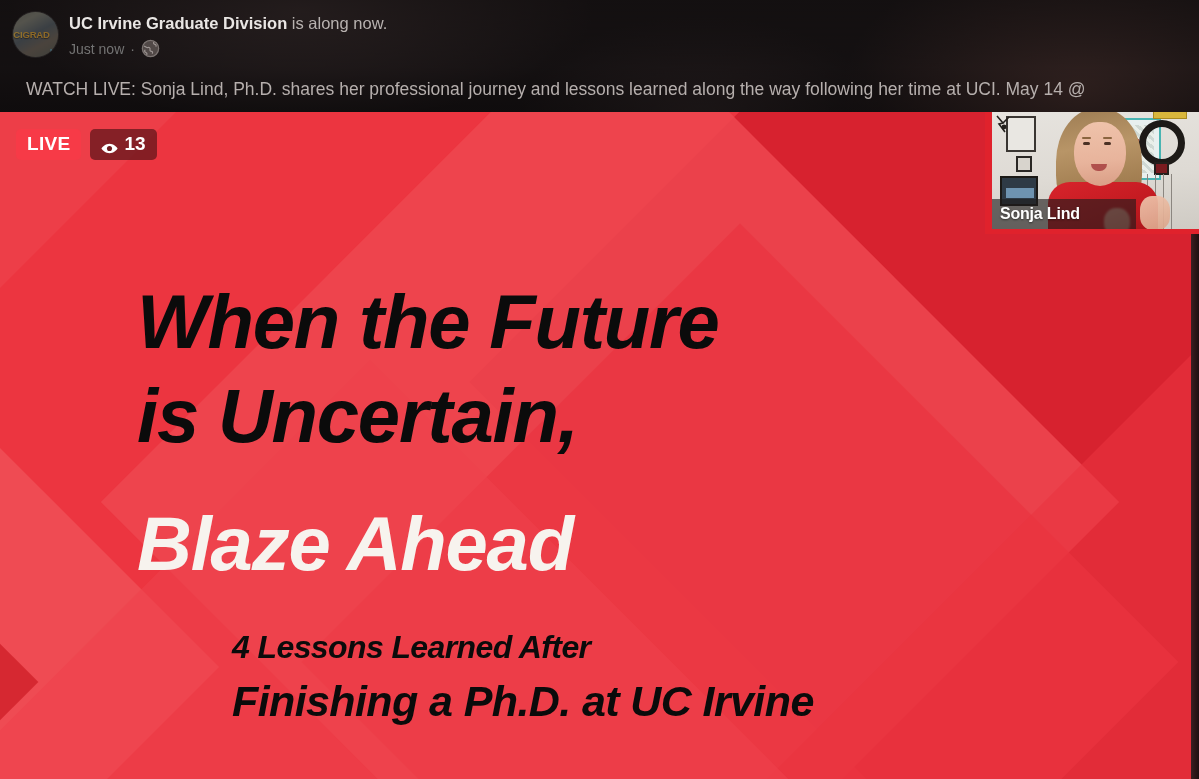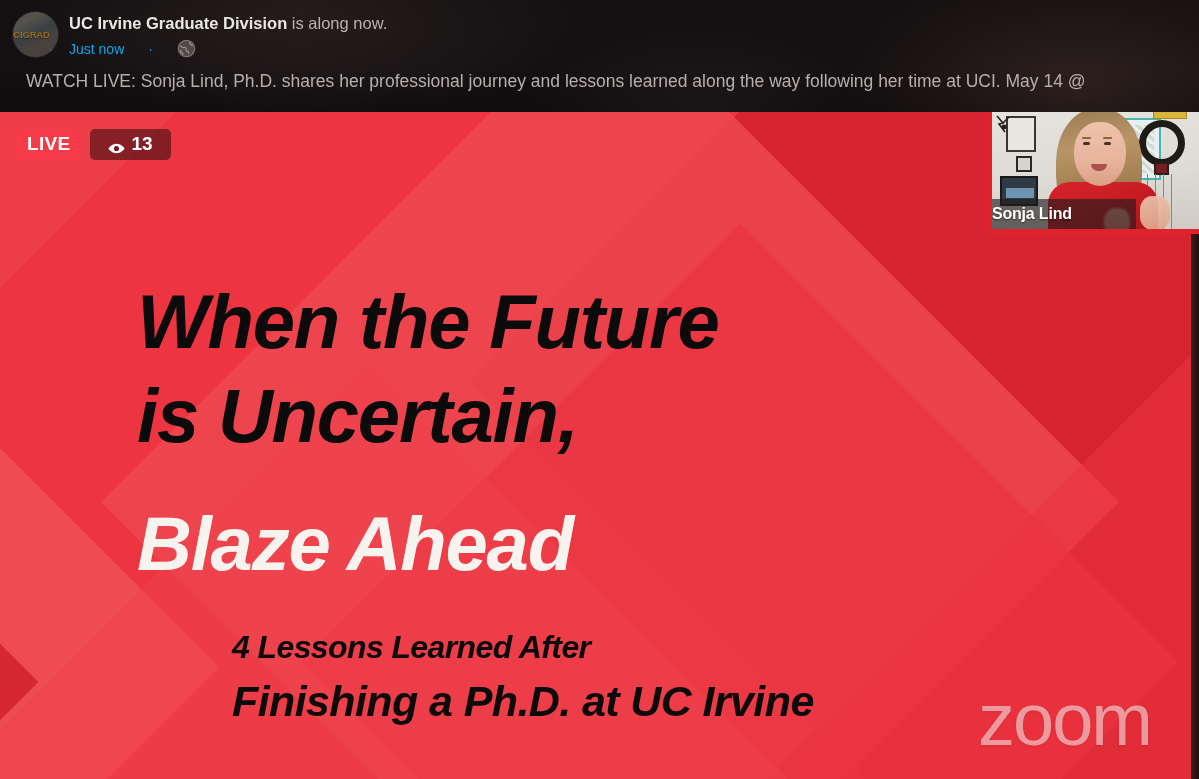--- a/index.html
+++ b/index.html
@@ -61,8 +61,8 @@
   .line1 { font-size:16.5px; line-height:20px; color:#b8b2b0; white-space:nowrap; }
   .line1 .pagename { color:#e9e6e4; font-weight:bold;margin-top:24px; }
   .line2 {
-    display:flex; align-items:center; gap:24px;
-    margin-top:6px; font-size:14px; color:#0ea5e9;
+    display:flex; align-items:center; gap:6px;
+    margin-top:6px; font-size:14px; color:#737373;
   }
   .globe-ic { width:19px; height:19px; display:inline-block; opacity:.85; }
 

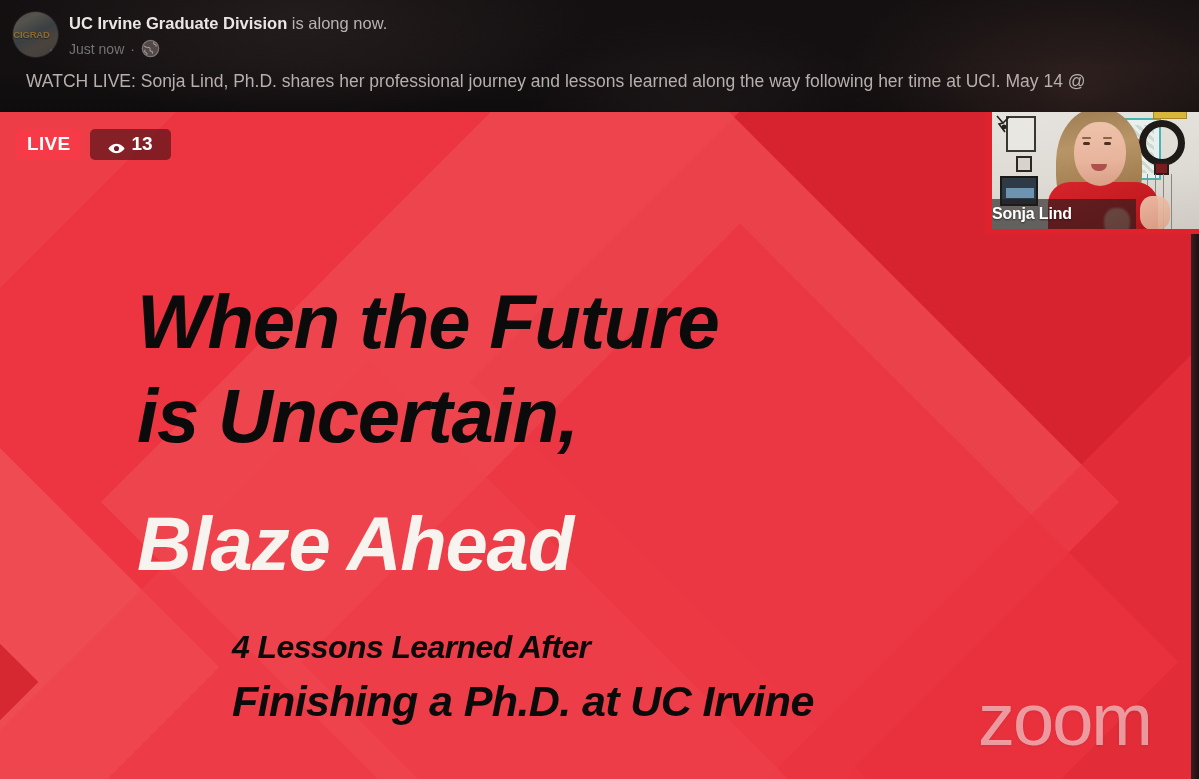--- a/index.html
+++ b/index.html
@@ -68,7 +68,7 @@
 
   .caption {
     position:relative; z-index:3;
-    margin-top:12px; padding-left:13px;
+    margin-top:20px; padding-left:13px;
     font-size:17.5px; line-height:22px; color:#b6afad;
     white-space:nowrap; overflow:hidden;
   }

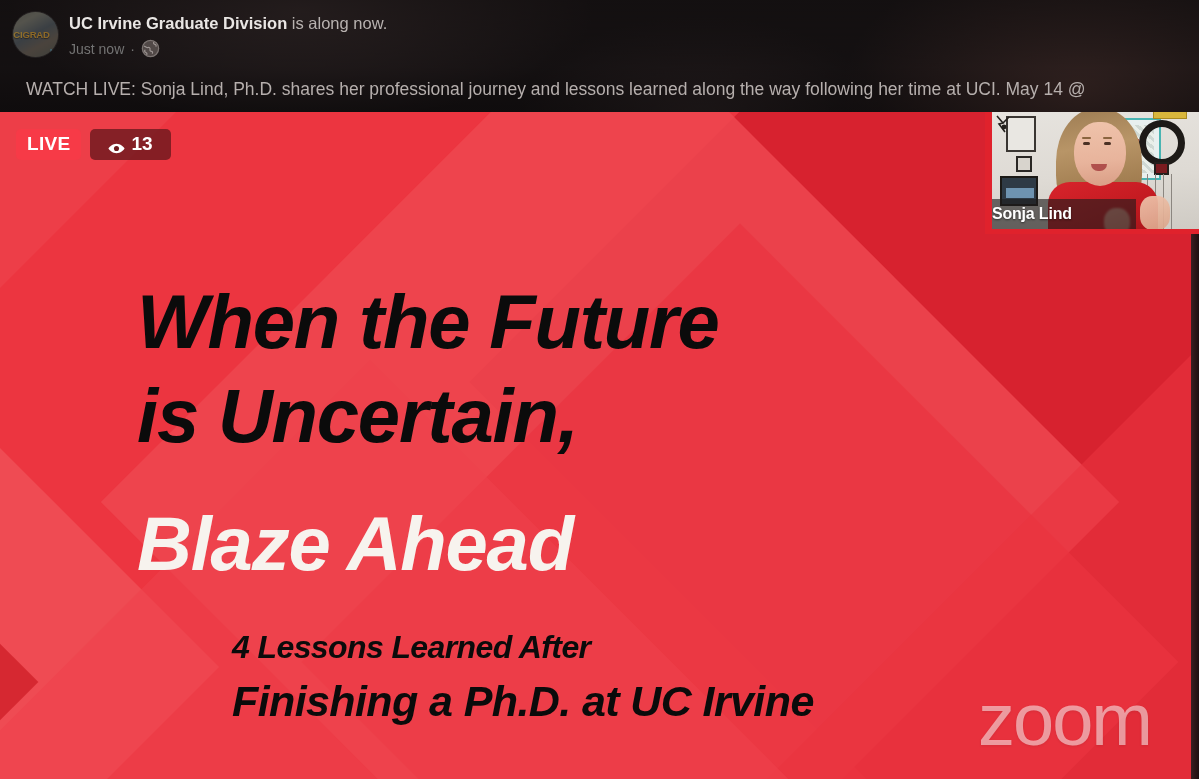--- a/index.html
+++ b/index.html
@@ -159,7 +159,7 @@
     display:flex; align-items:center; gap:6px;
     background:rgba(110,26,30,.82); color:#fff;
     font-size:19px; font-weight:bold;
-    padding:4px 18px 5px; border-radius:5px;
+    padding:4px 11px 5px; border-radius:5px;
   }
   .eye-ic { width:17px; height:13px; display:block; }
 

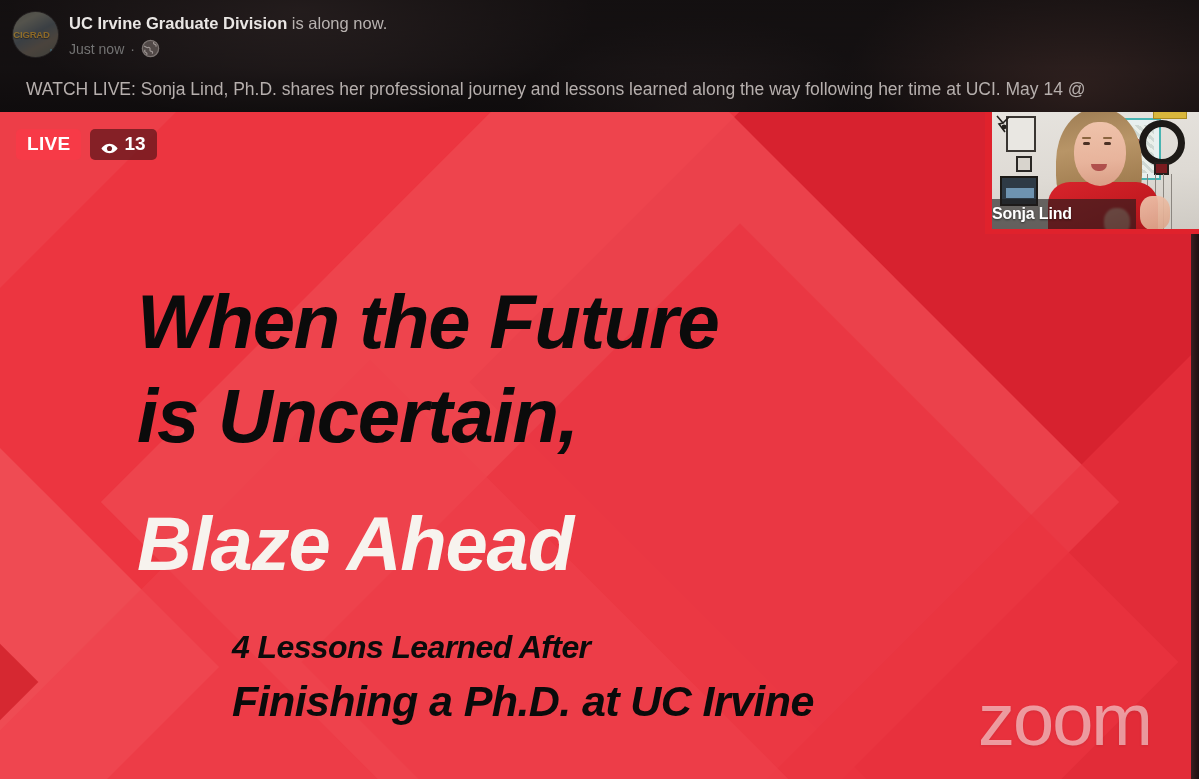--- a/index.html
+++ b/index.html
@@ -261,7 +261,7 @@
     display:flex; align-items:center; z-index:6;
   }
   .pip-name {
-    color:#fff; font-size:16px; font-weight:bold; padding-left:0;
+    color:#fff; font-size:16px; font-weight:bold; padding-left:8px;
     letter-spacing:-.2px;
     text-shadow:0 1px 2px rgba(0,0,0,.5);
   }

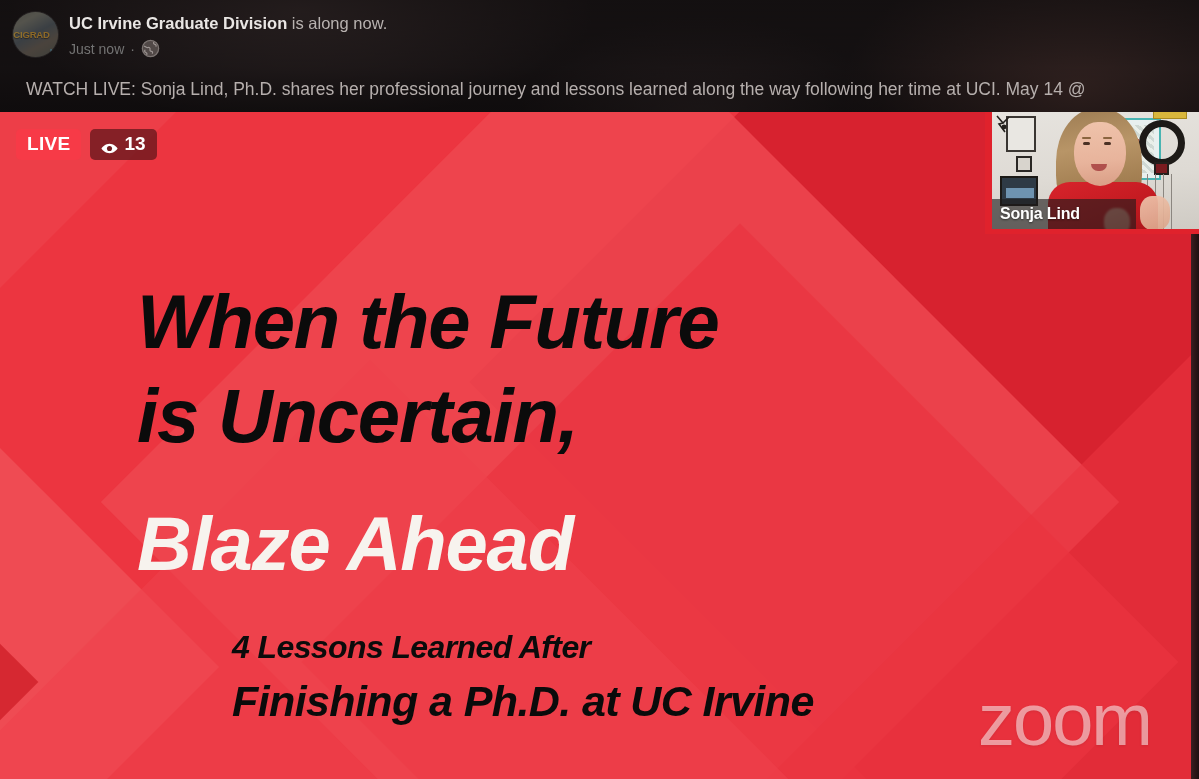--- a/index.html
+++ b/index.html
@@ -330,7 +330,6 @@
       <div class="t-line s2">Finishing a Ph.D. at UC Irvine</div>
     </div>
 
-    <div class="zoom-wm">zoom</div>
 
     <div class="badges">
       <div class="badge-live">LIVE</div>

